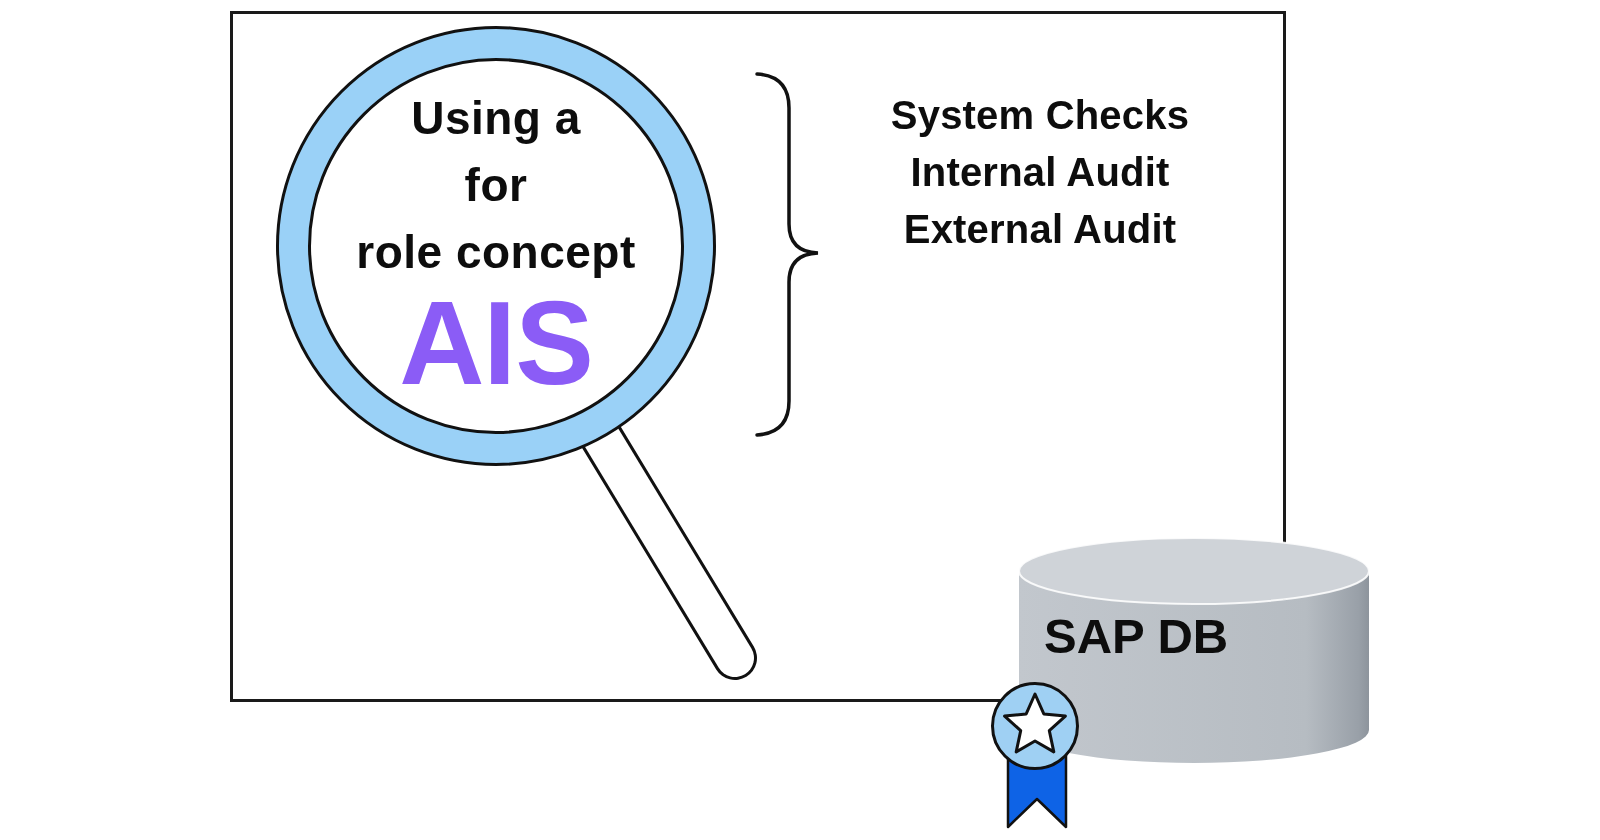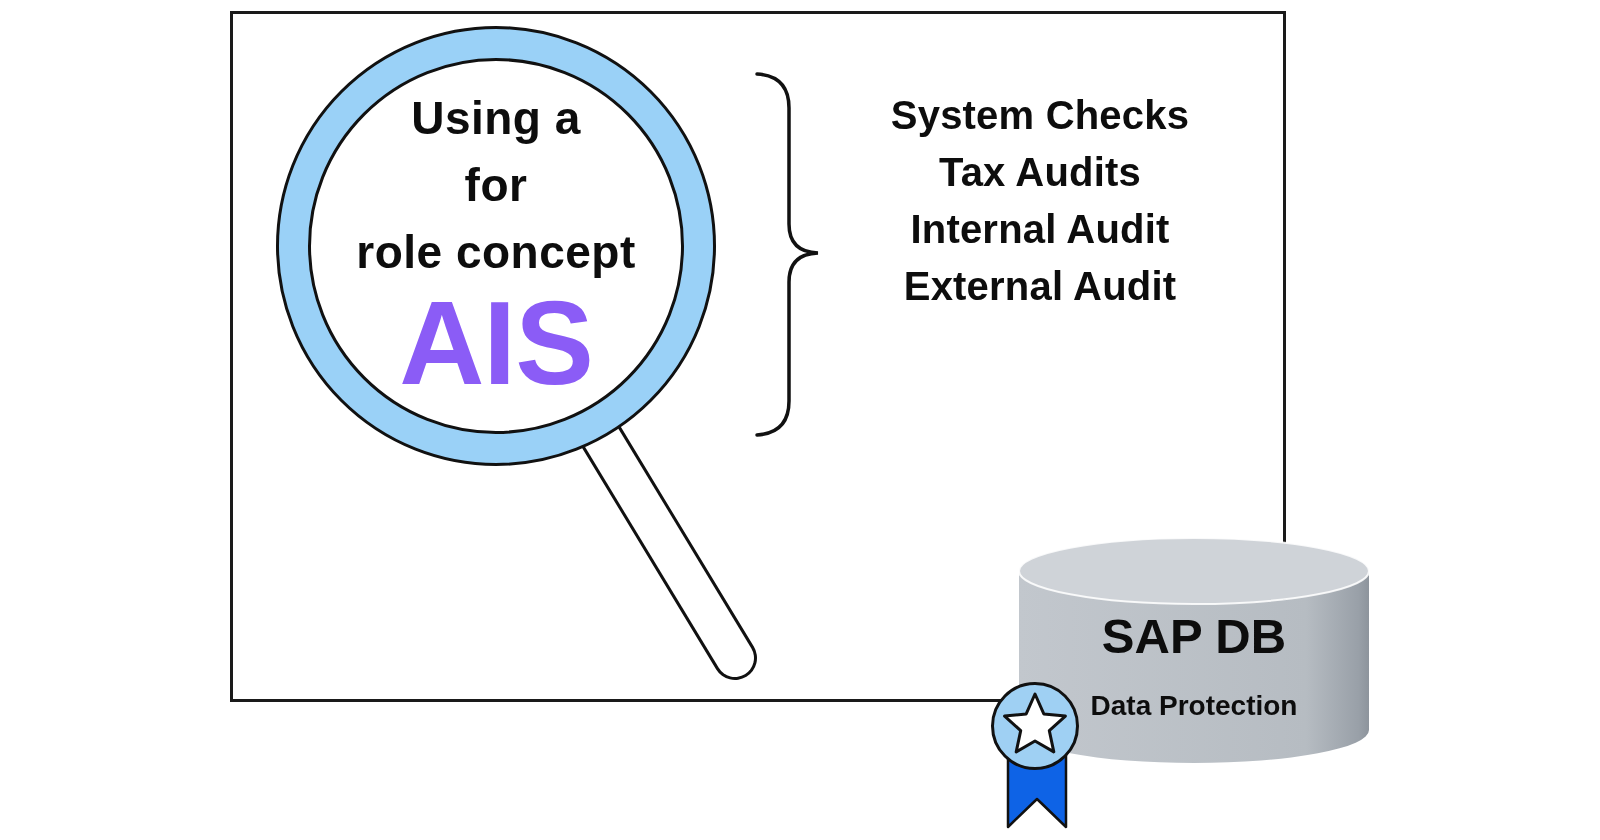--- a/index.html
+++ b/index.html
@@ -82,7 +82,6 @@
 
   <div class="txt audit-list">
     <div>System Checks</div>
-    <div>Tax Audits</div>
     <div>Internal Audit</div>
     <div>External Audit</div>
   </div>

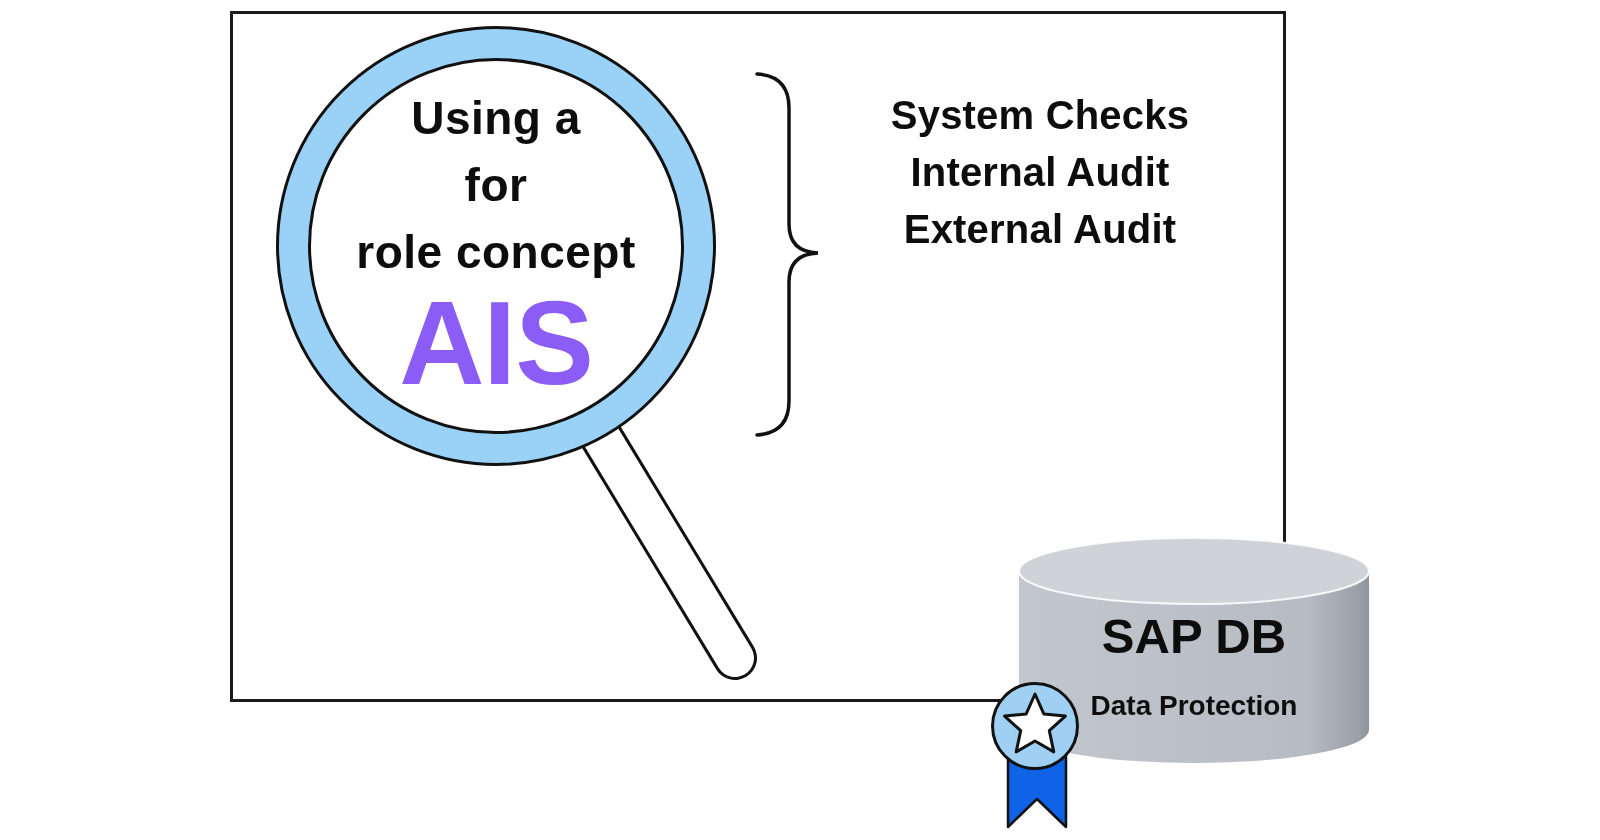--- a/index.html
+++ b/index.html
@@ -26,7 +26,7 @@
     font-weight:bold;font-size:40px;line-height:57px;letter-spacing:.2px;text-align:center;
   }
   .db-name{
-    left:1044px;top:612px;width:300px;text-align:center;
+    left:1044px;top:612px;width:300px;
     font-weight:bold;font-size:49px;line-height:49px;
   }
   .db-sub{

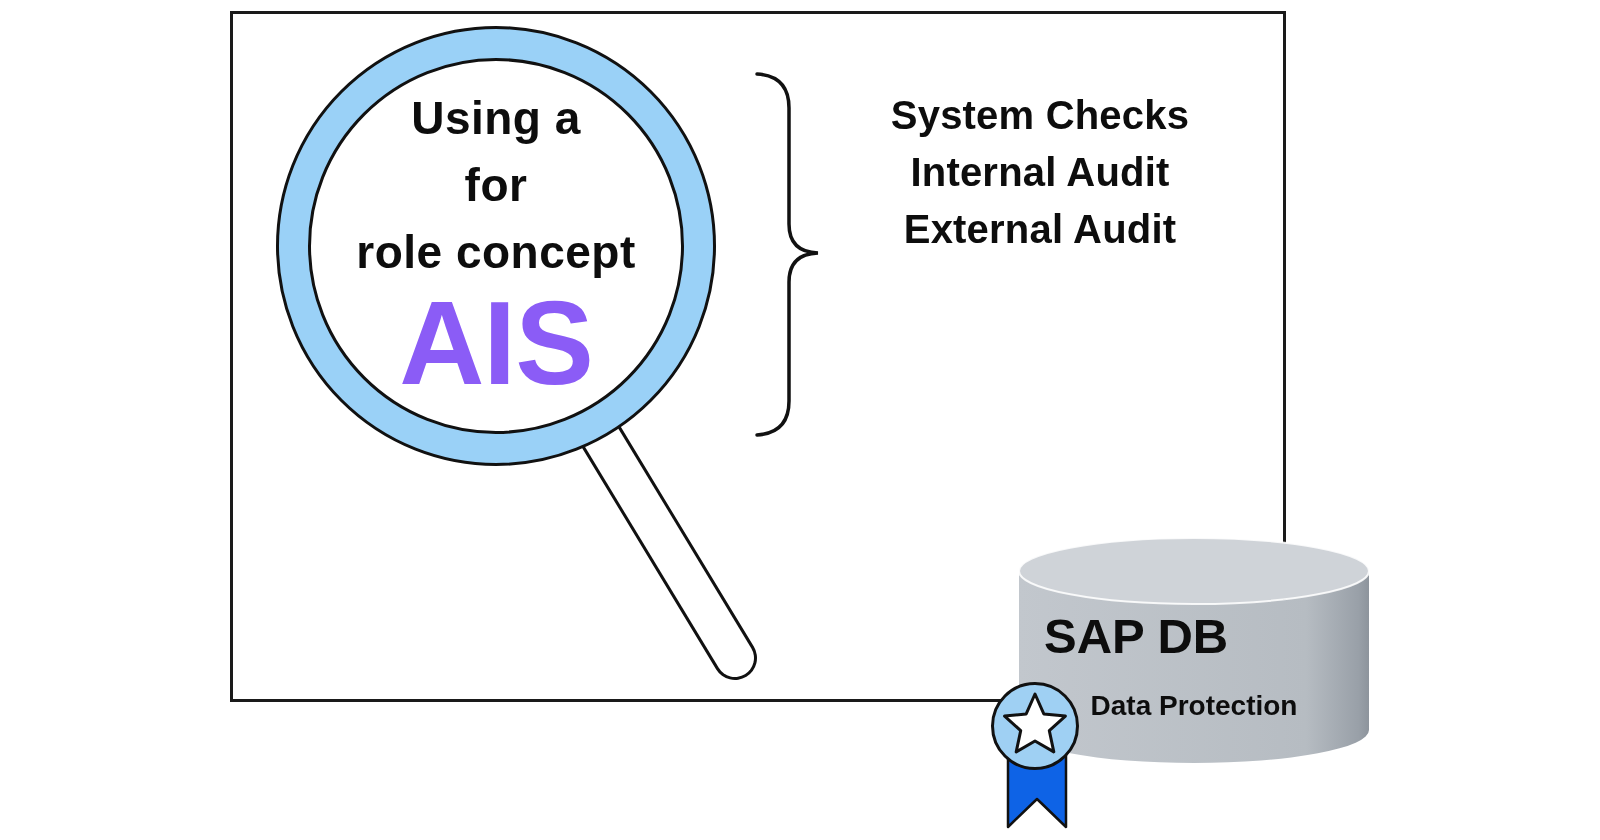--- a/index.html
+++ b/index.html
@@ -87,7 +87,6 @@
   </div>
 
   <div class="txt db-name">SAP DB</div>
-  <div class="txt db-sub">Data Protection</div>
 
 </div>
 

